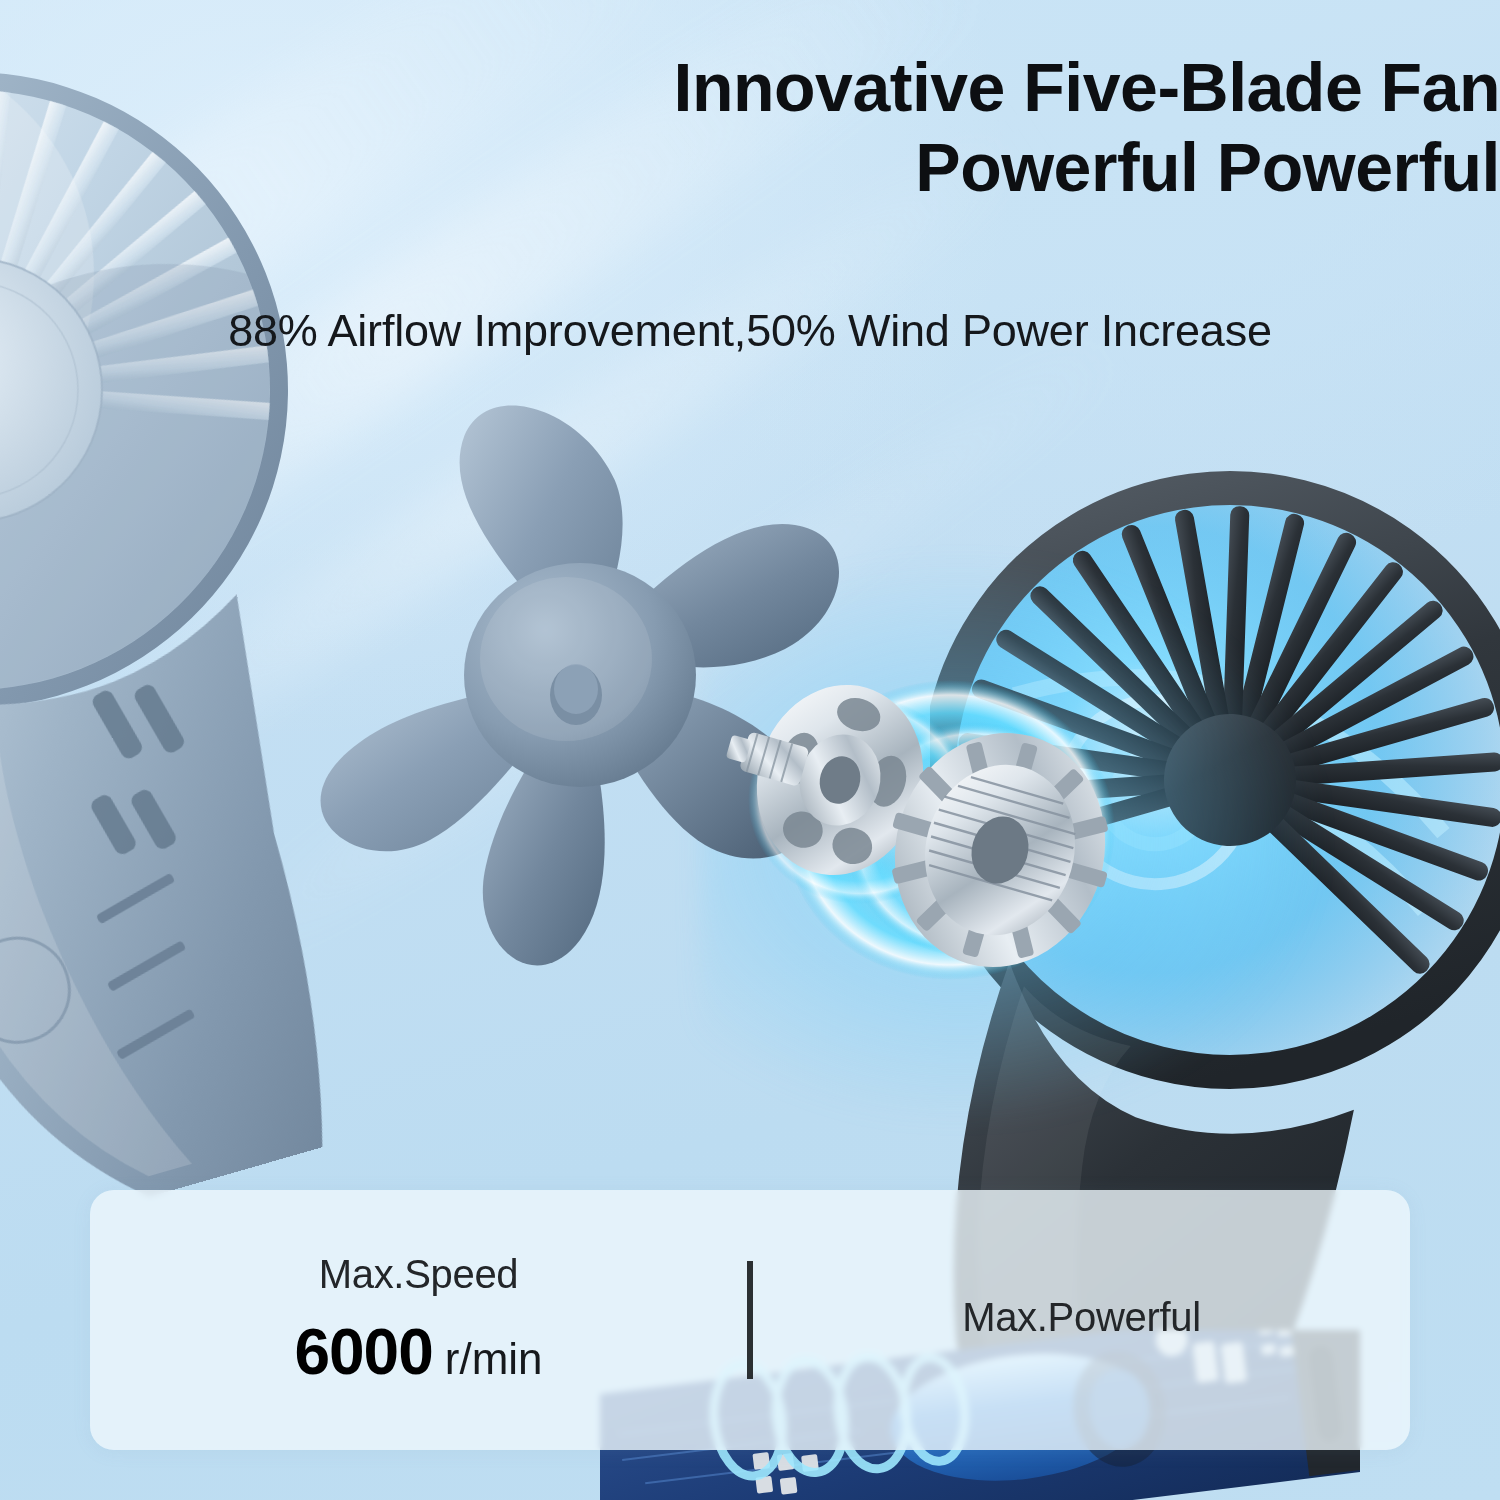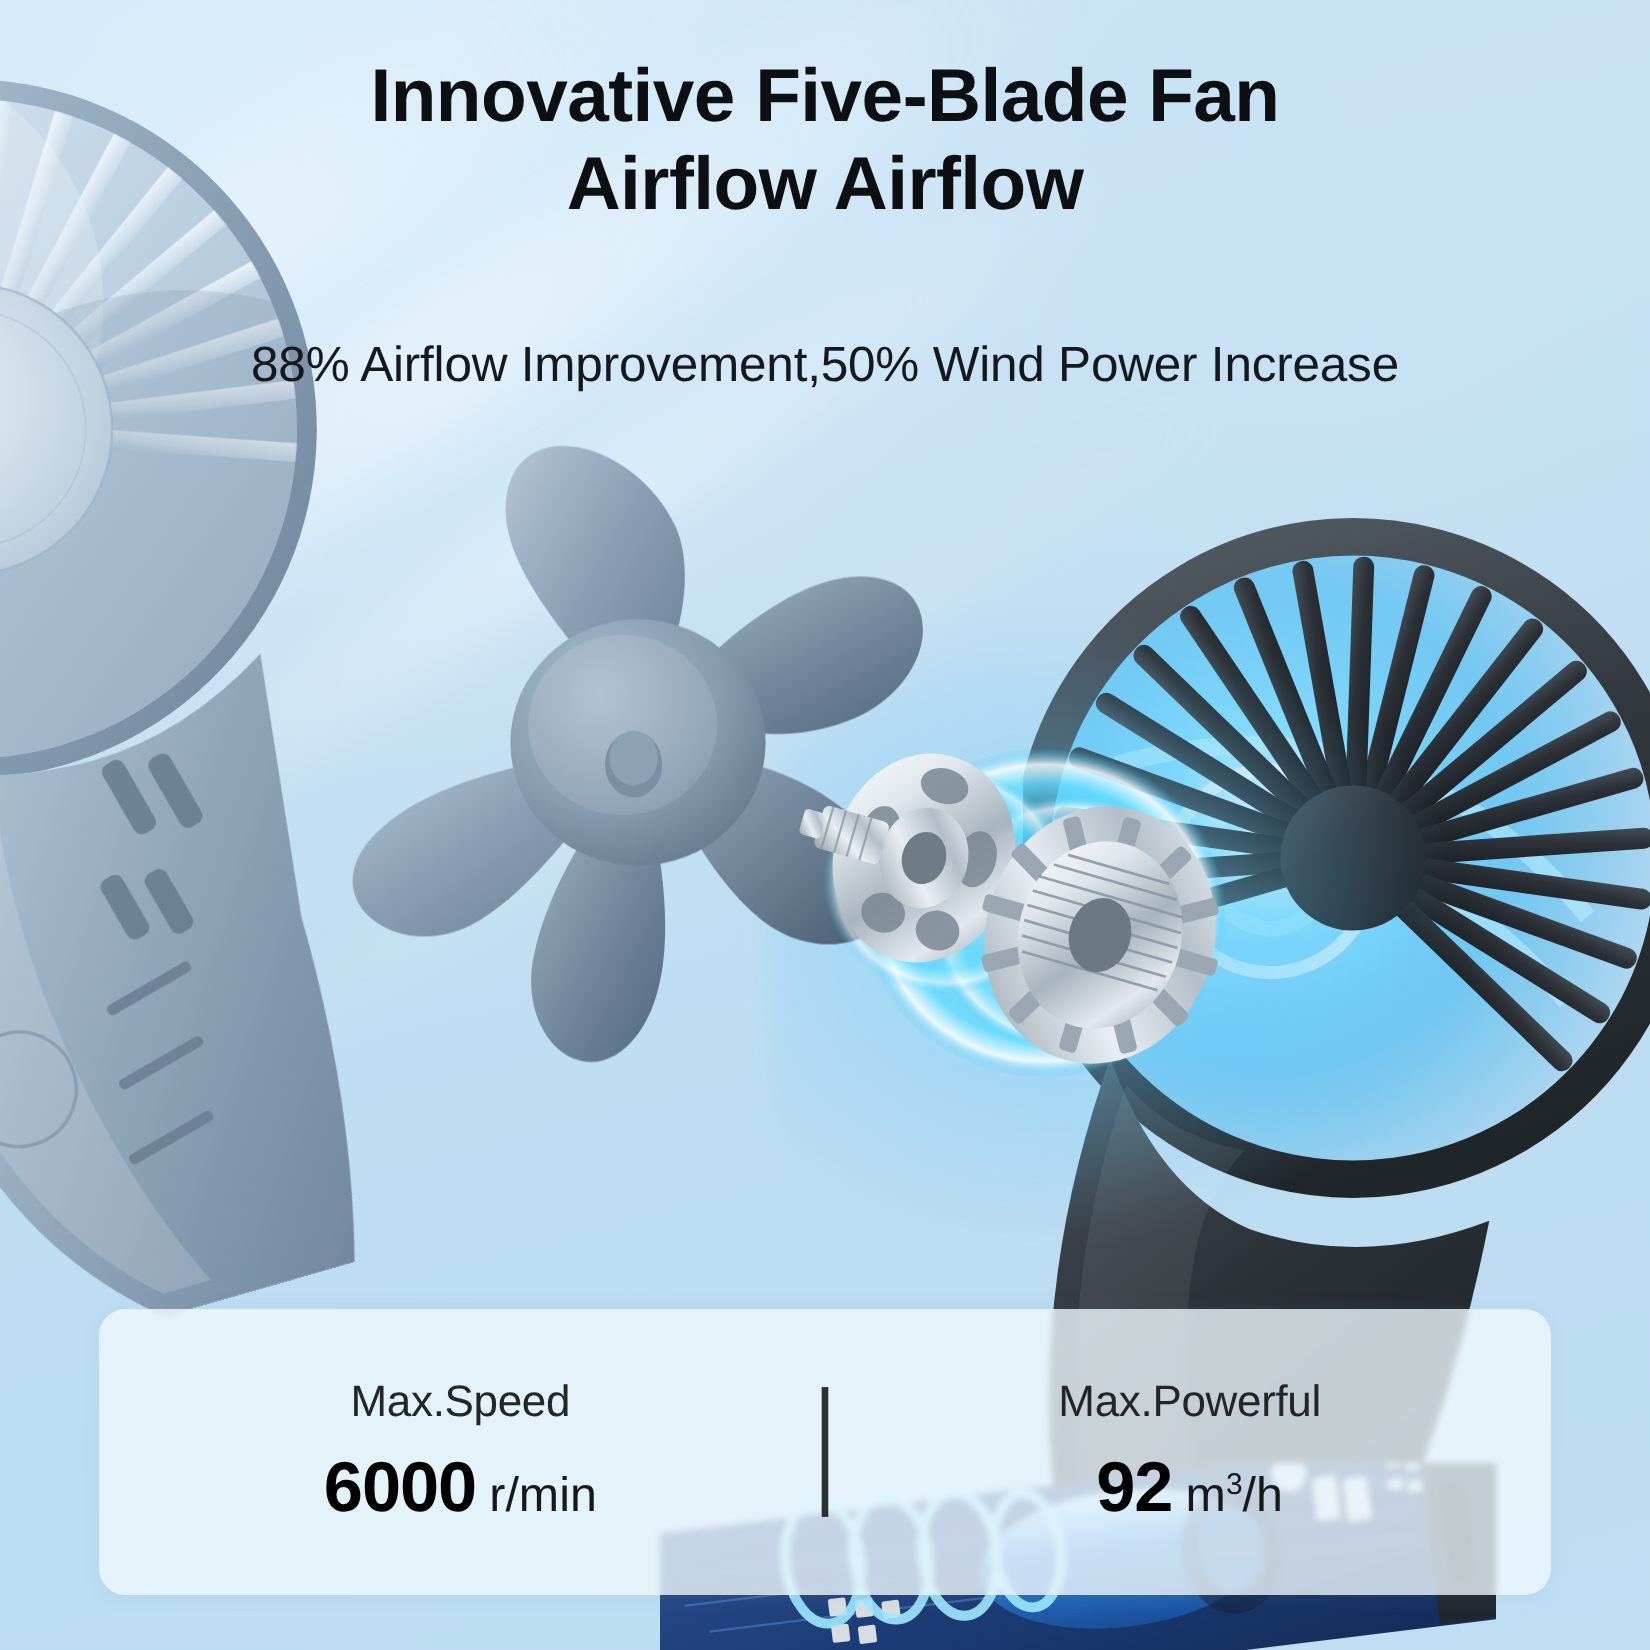--- a/index.html
+++ b/index.html
@@ -37,7 +37,7 @@
   
   .headline{
     position:absolute;left:0;right:0;top:48px;
-    text-align:center;color:#0d0f12;
+    text-align:right;color:#0d0f12;
     font-size:68px;line-height:1.17;font-weight:700;letter-spacing:-.5px;
   }
   .headline .l2{display:block;}

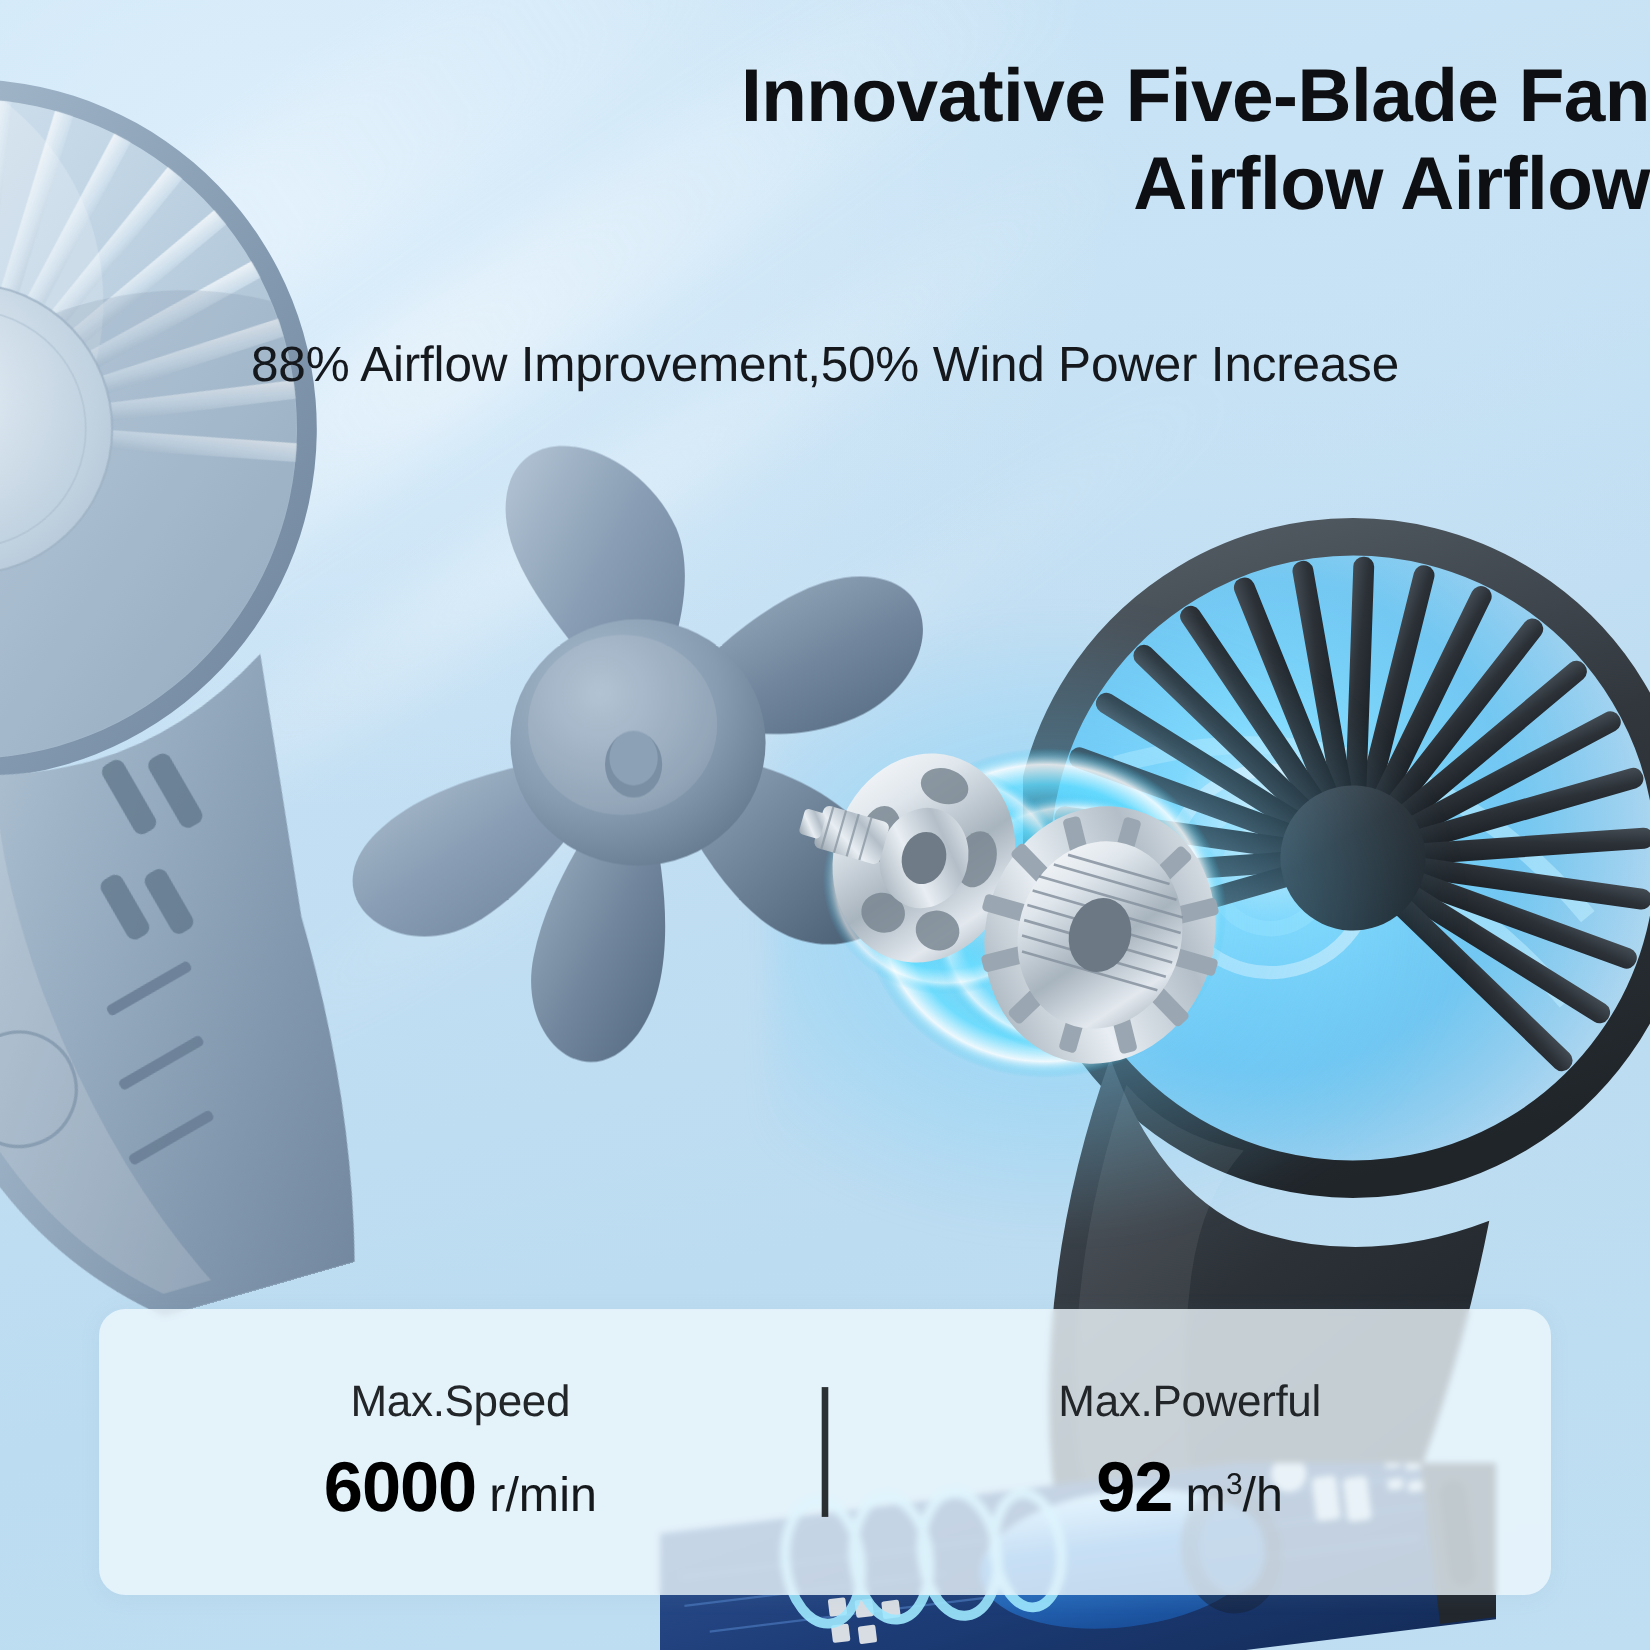--- a/index.html
+++ b/index.html
@@ -436,7 +436,7 @@
 
   <div class="headline">
     <span>Innovative Five-Blade Fan</span>
-    <span class="l2">Airflow Airflow</span>
+    <span class="l2">Powerful Powerful</span>
   </div>
   <div class="subline">88% Airflow Improvement,50% Wind Power Increase</div>
 

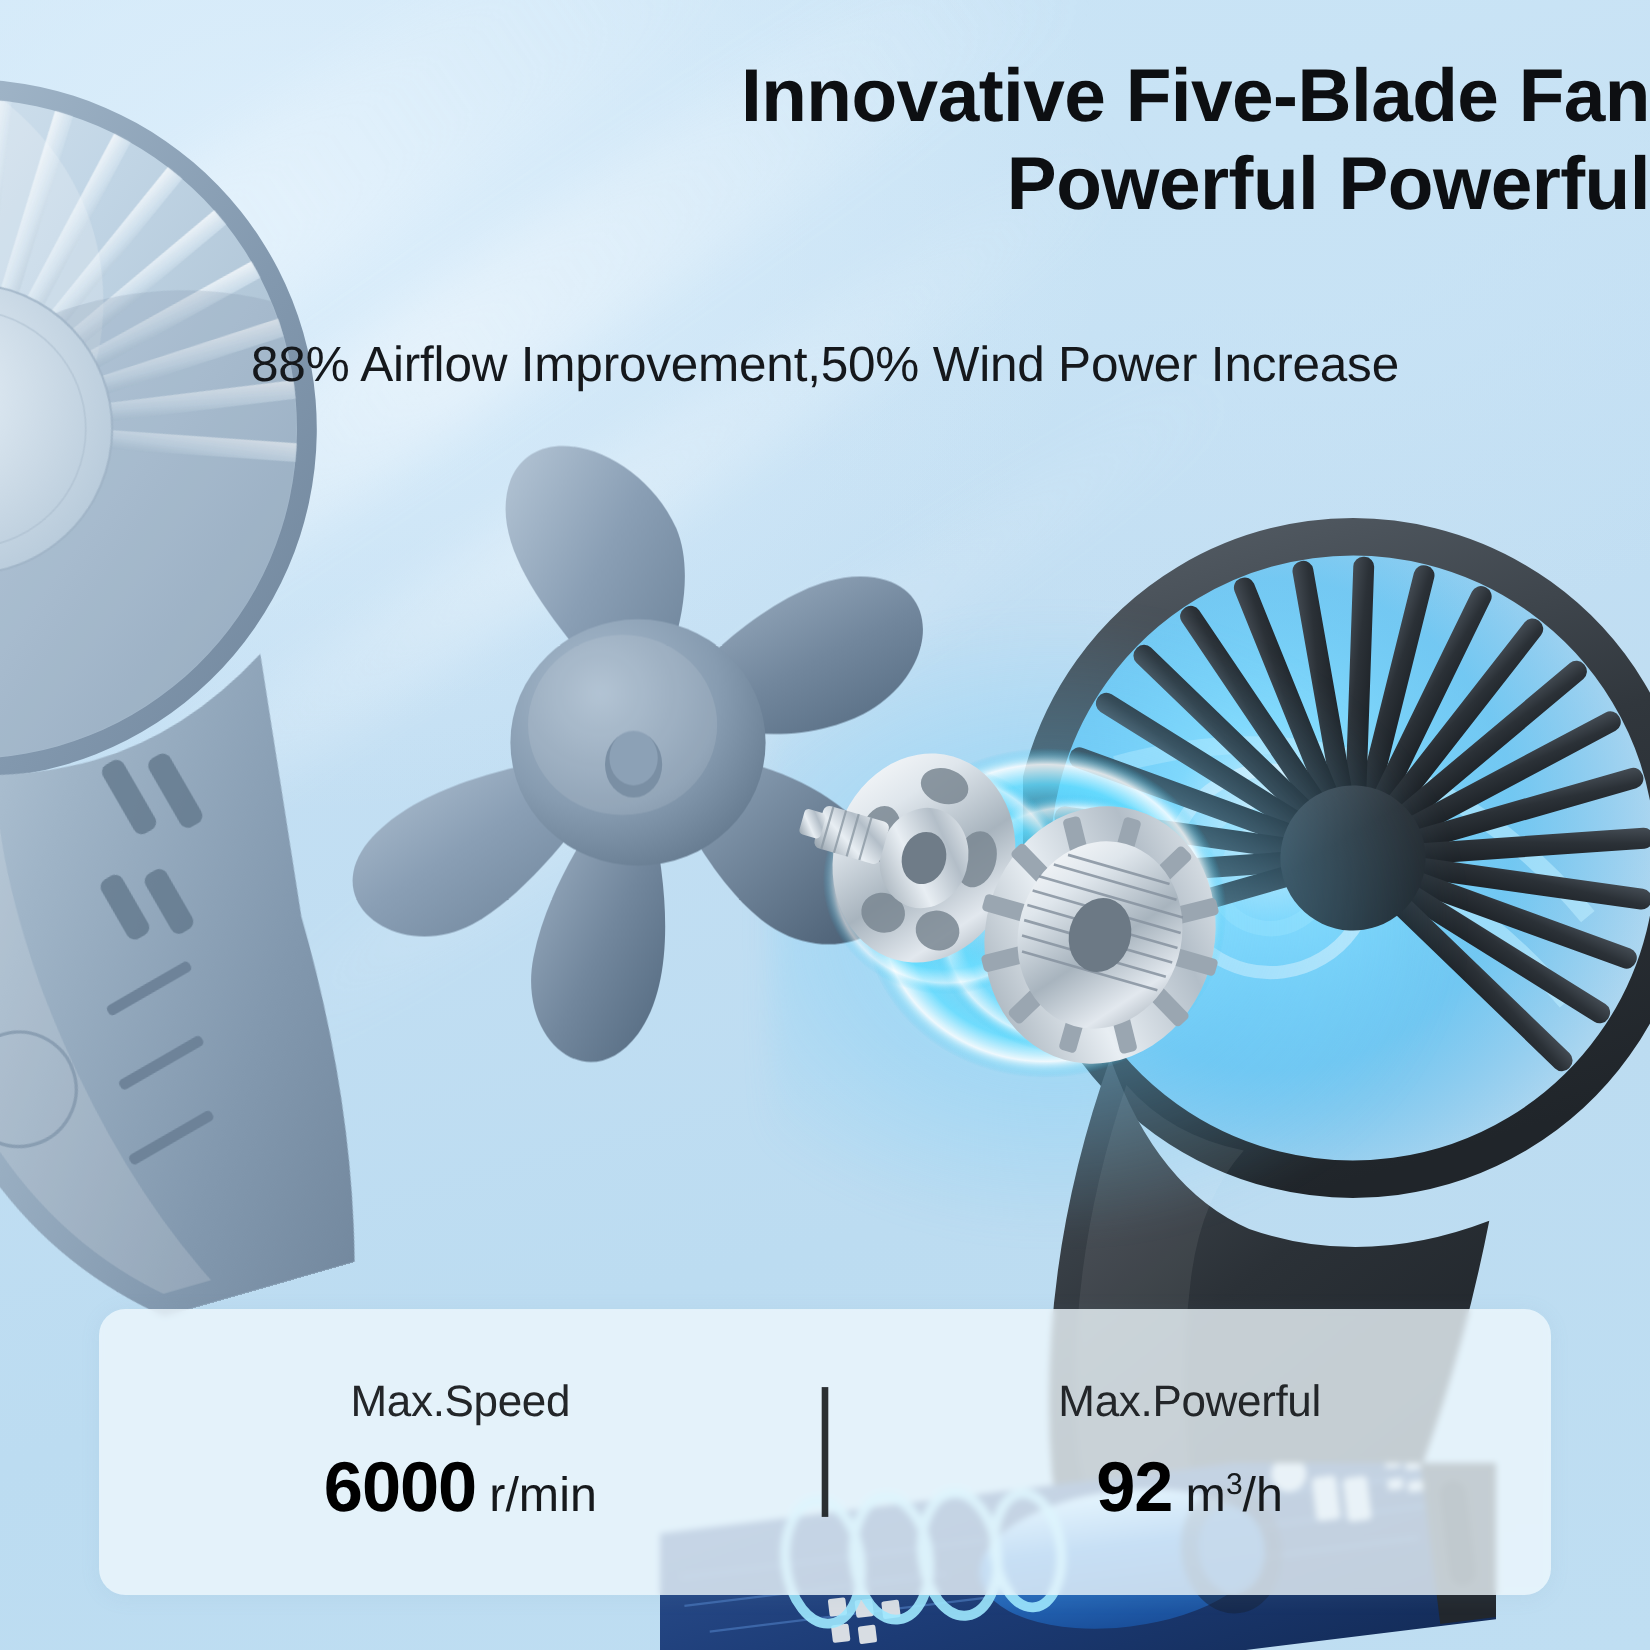--- a/index.html
+++ b/index.html
@@ -457,10 +457,6 @@
 
     <div class="spec-cell">
       <div class="spec-label">Max.Powerful</div>
-      <div class="spec-valrow">
-        <span class="spec-value">92</span>
-        <span class="spec-unit"><span>m</span><sup>3</sup><span>/h</span></span>
-      </div>
     </div>
 
   </div>

